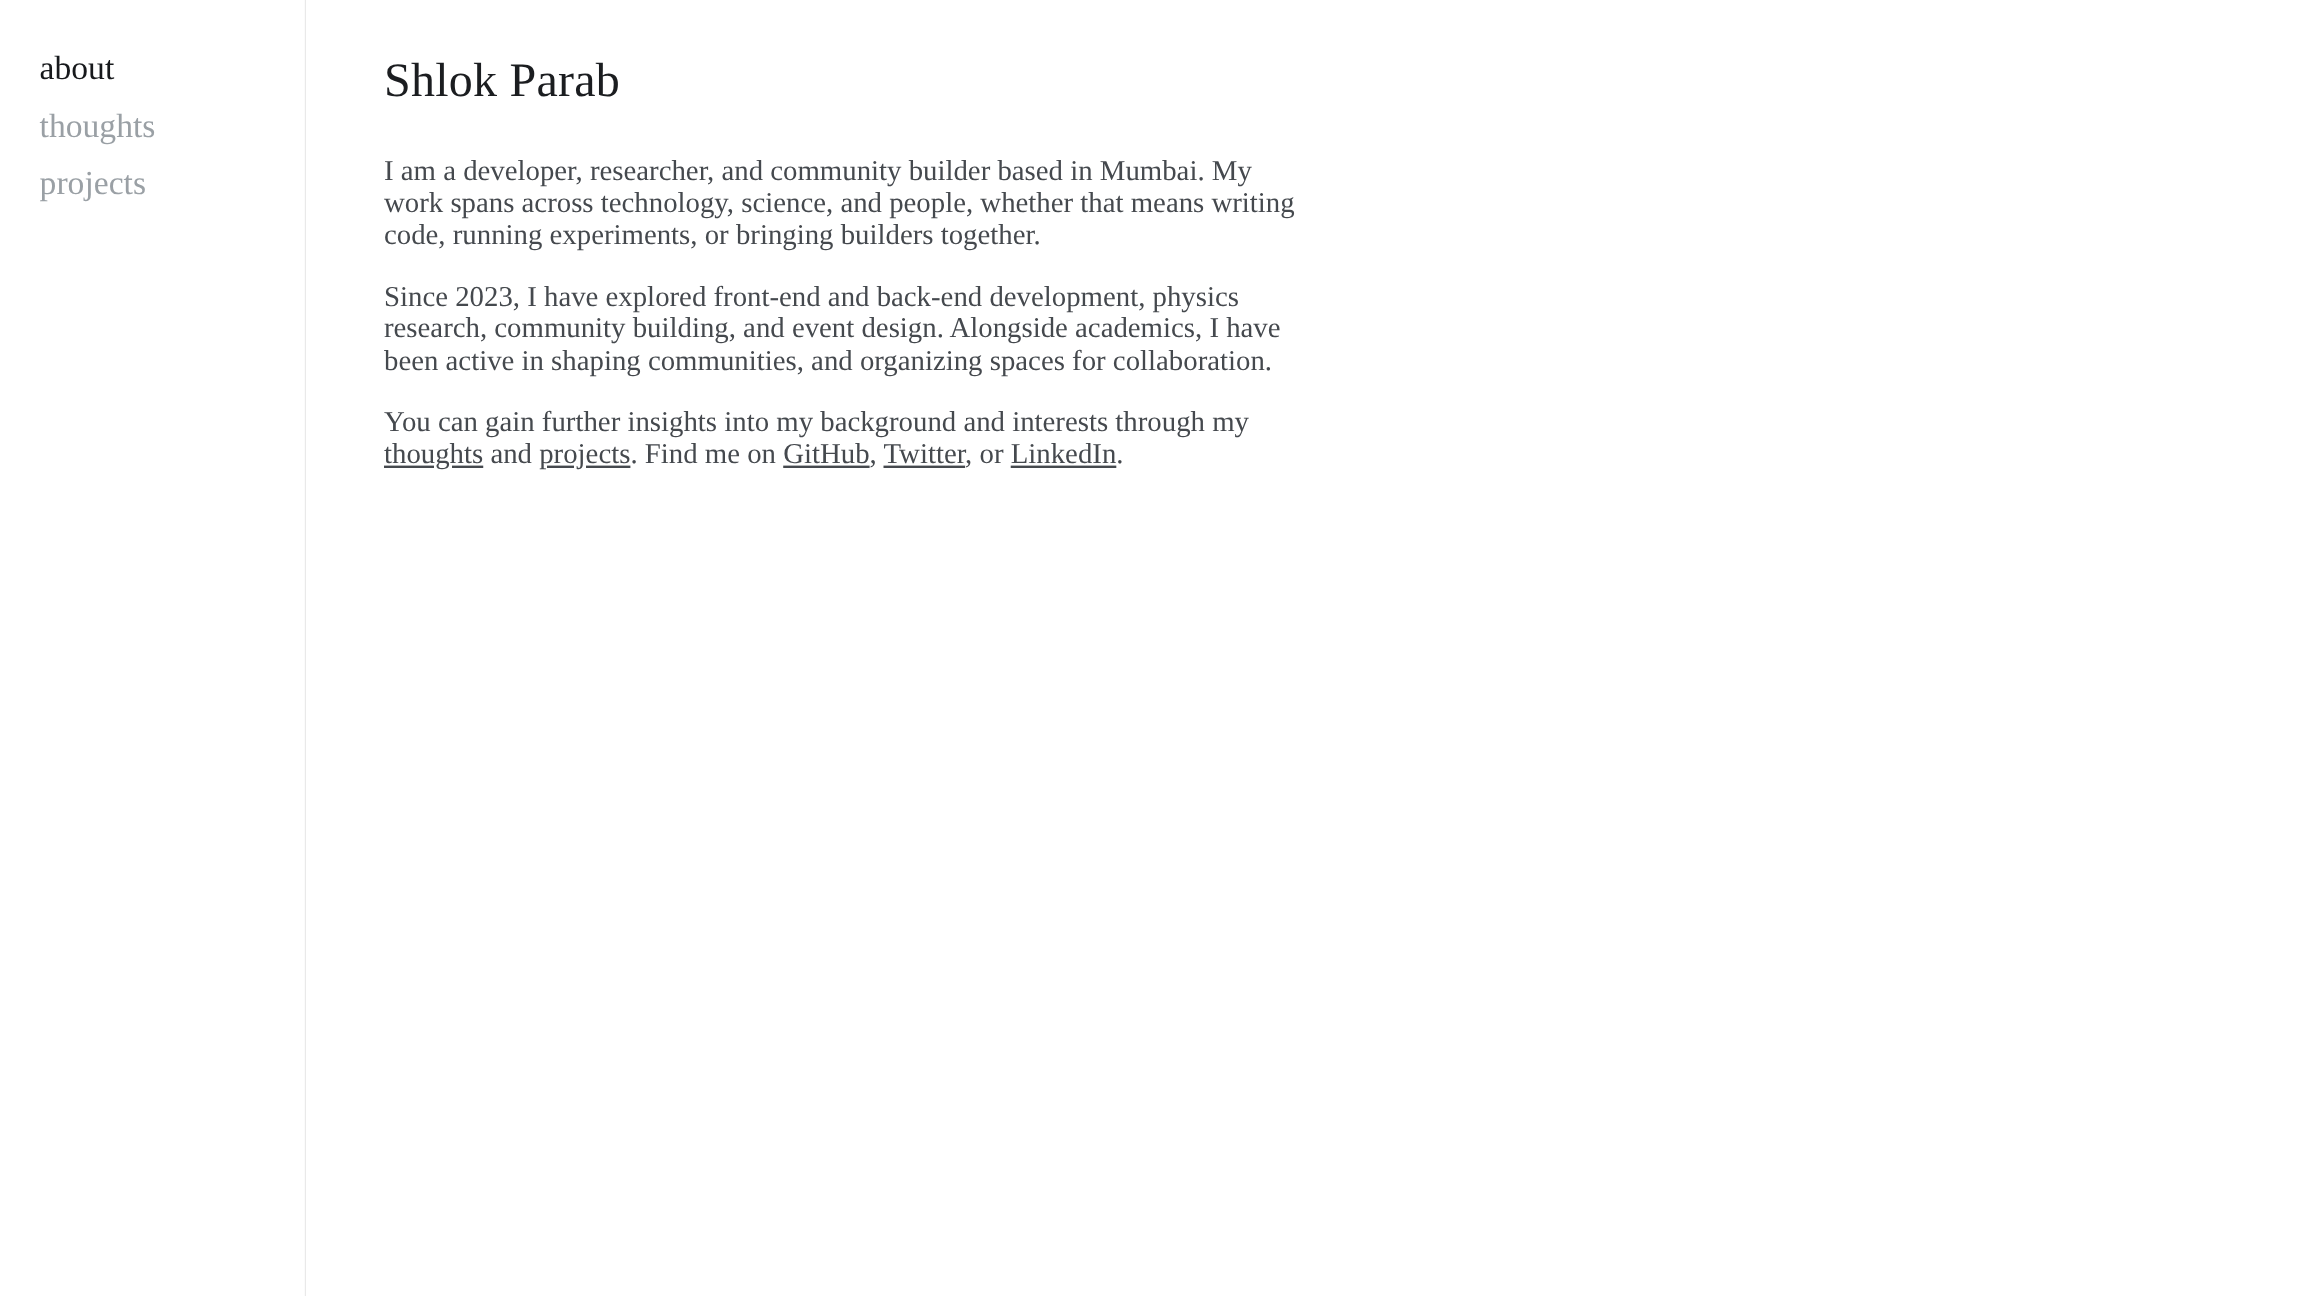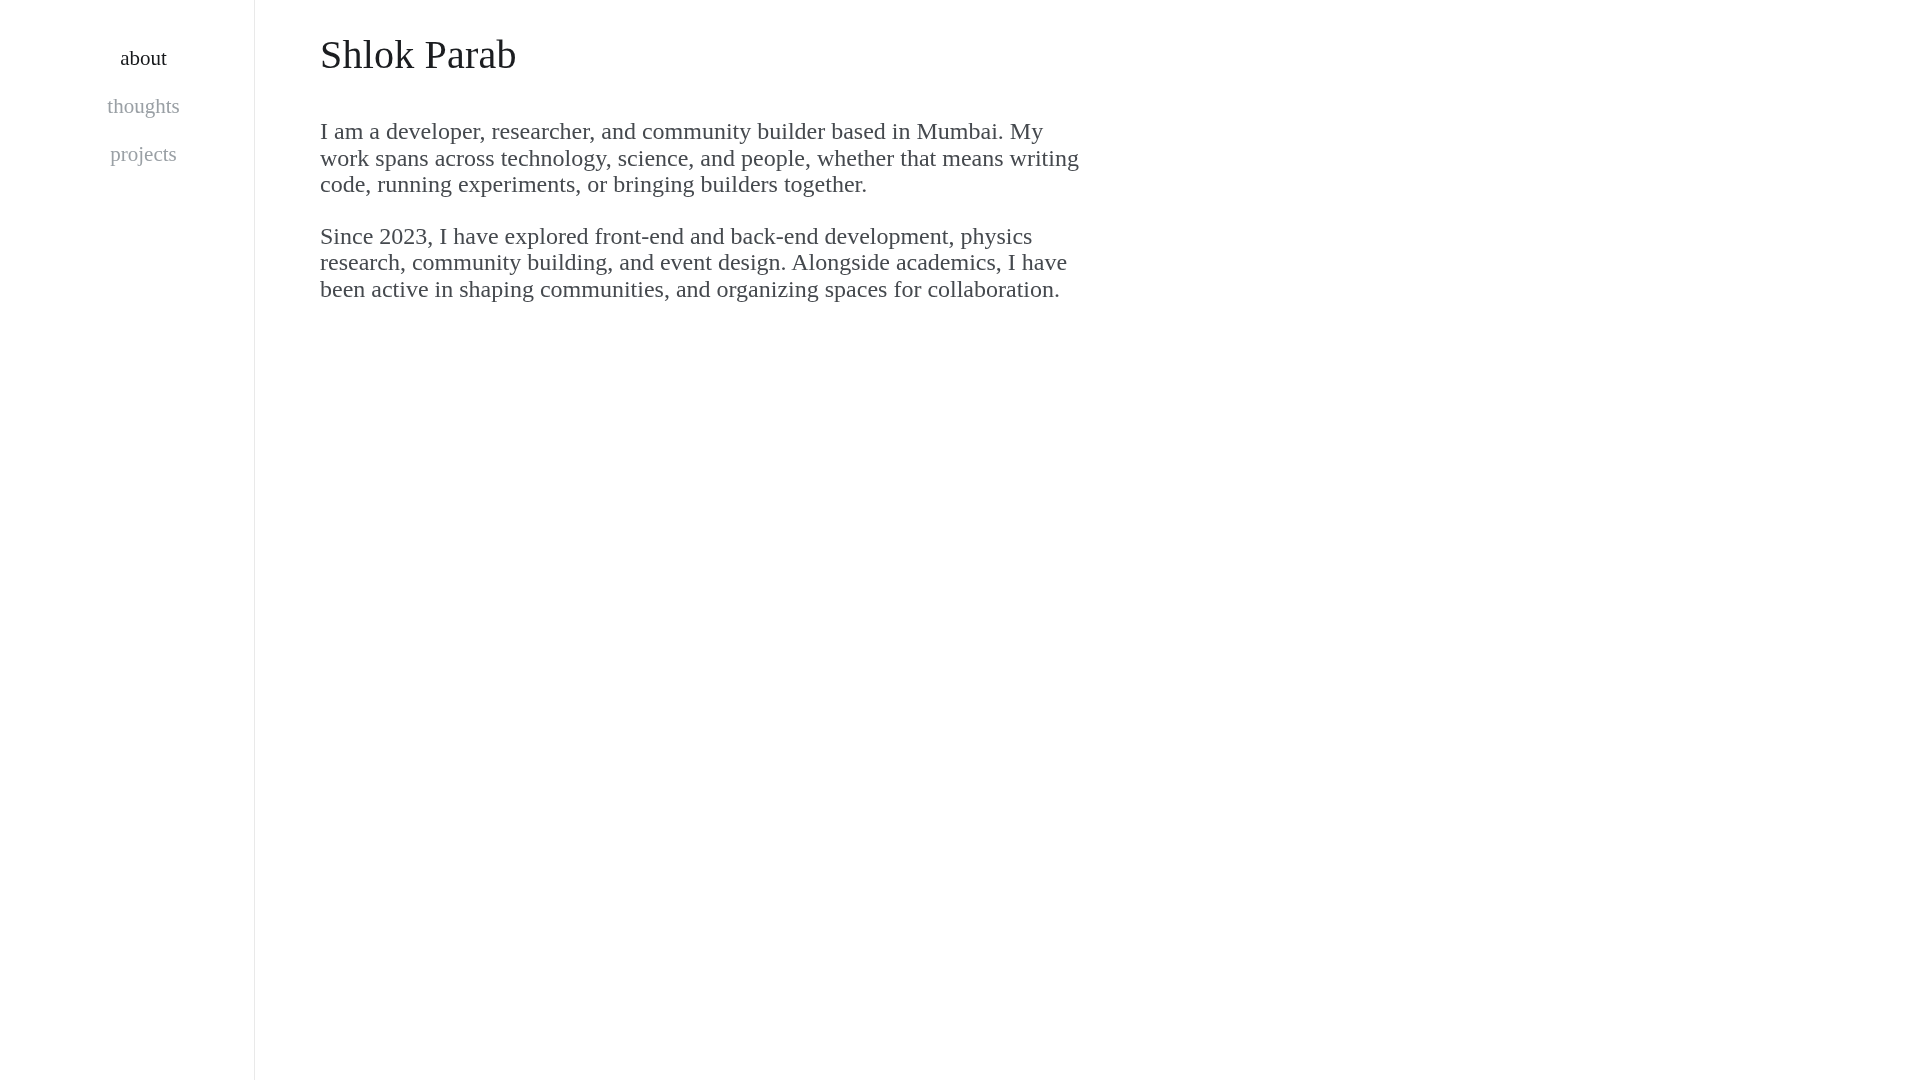--- a/index.html
+++ b/index.html
@@ -29,13 +29,12 @@
   }
   .nav-item {
     display: block;
-    font-size: 21px;
+    font-size: 28px;
     line-height: 24px;
     margin-bottom: 24px;
     color: #9aa0a5;
     text-decoration: none;
     cursor: pointer;
-    text-align: center;
   }
   .nav-item.active {
     color: #17191c;

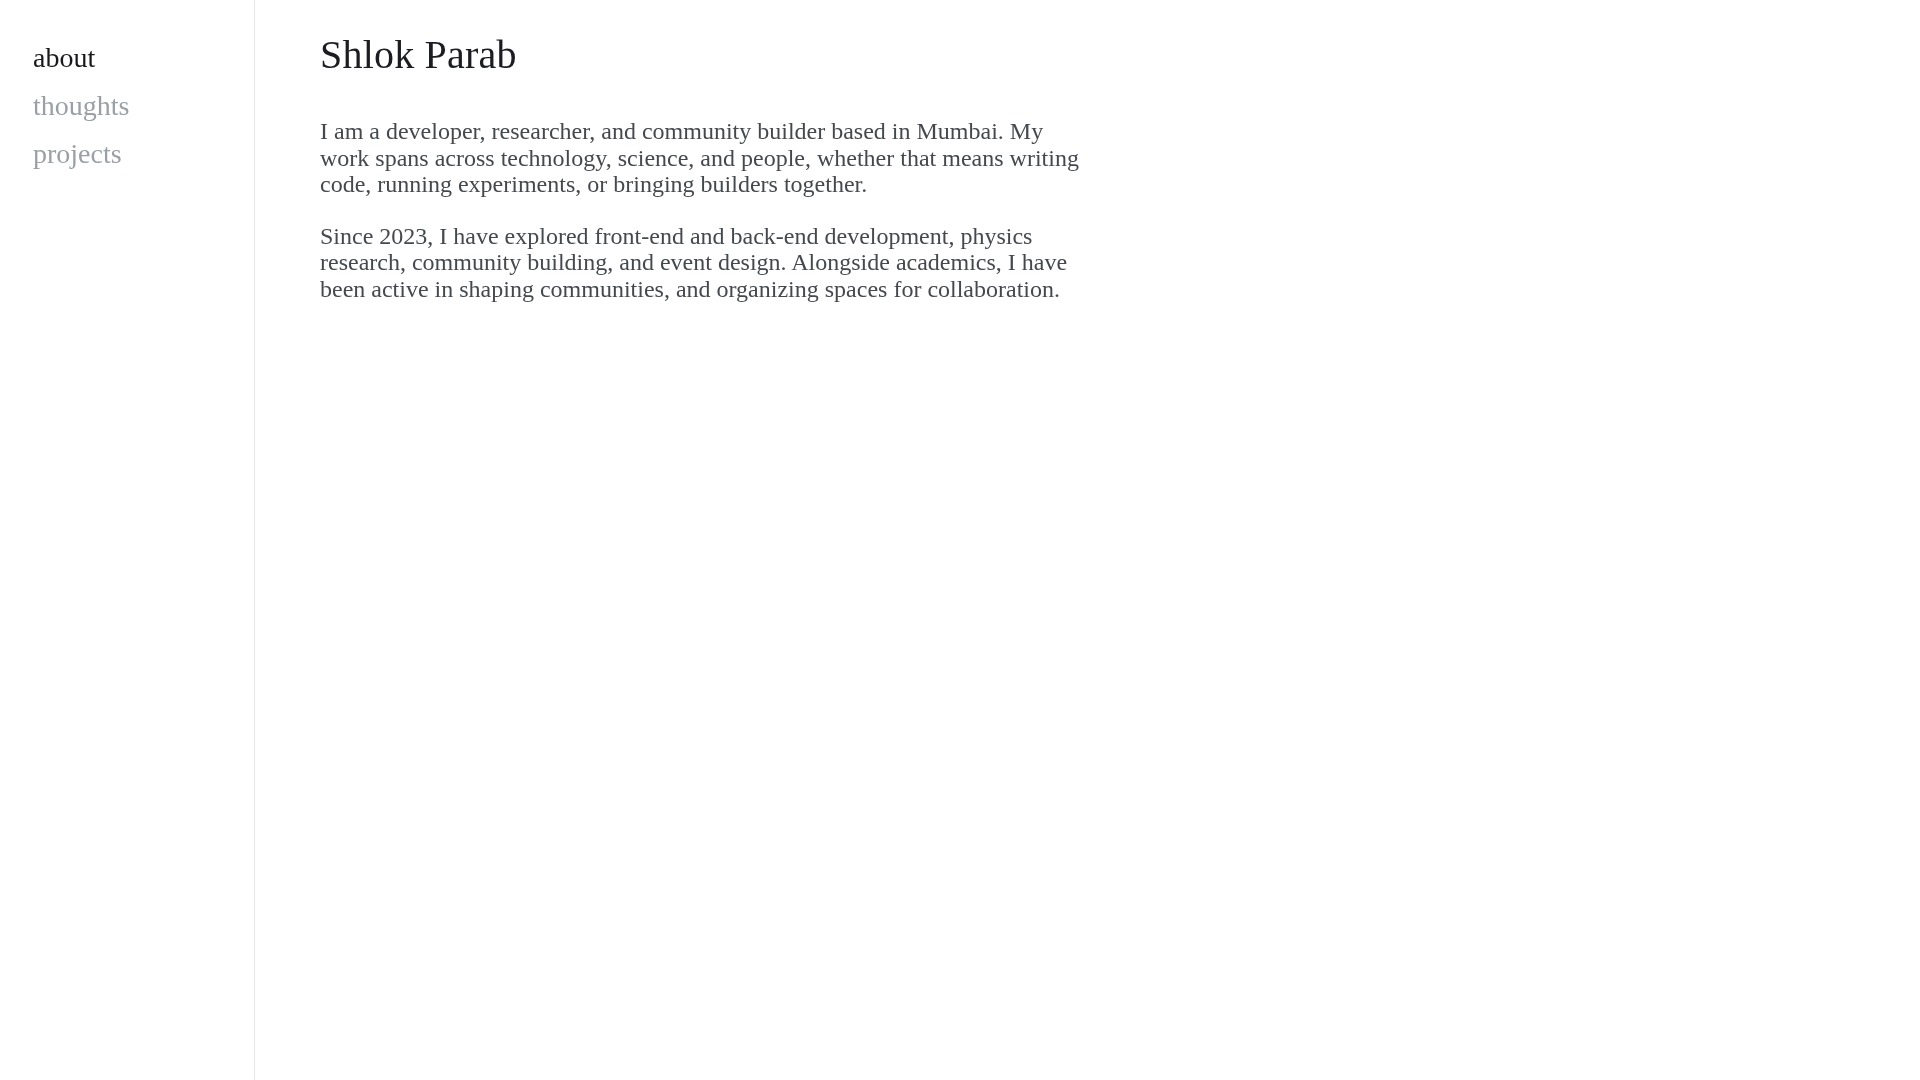--- a/index.html
+++ b/index.html
@@ -45,7 +45,7 @@
     left: 256px;
     width: 1664px;
     box-sizing: border-box;
-    padding: 30px 40px 40px 64px;
+    padding: 42px 40px 40px 64px;
   }
   .content {
     max-width: 778px;

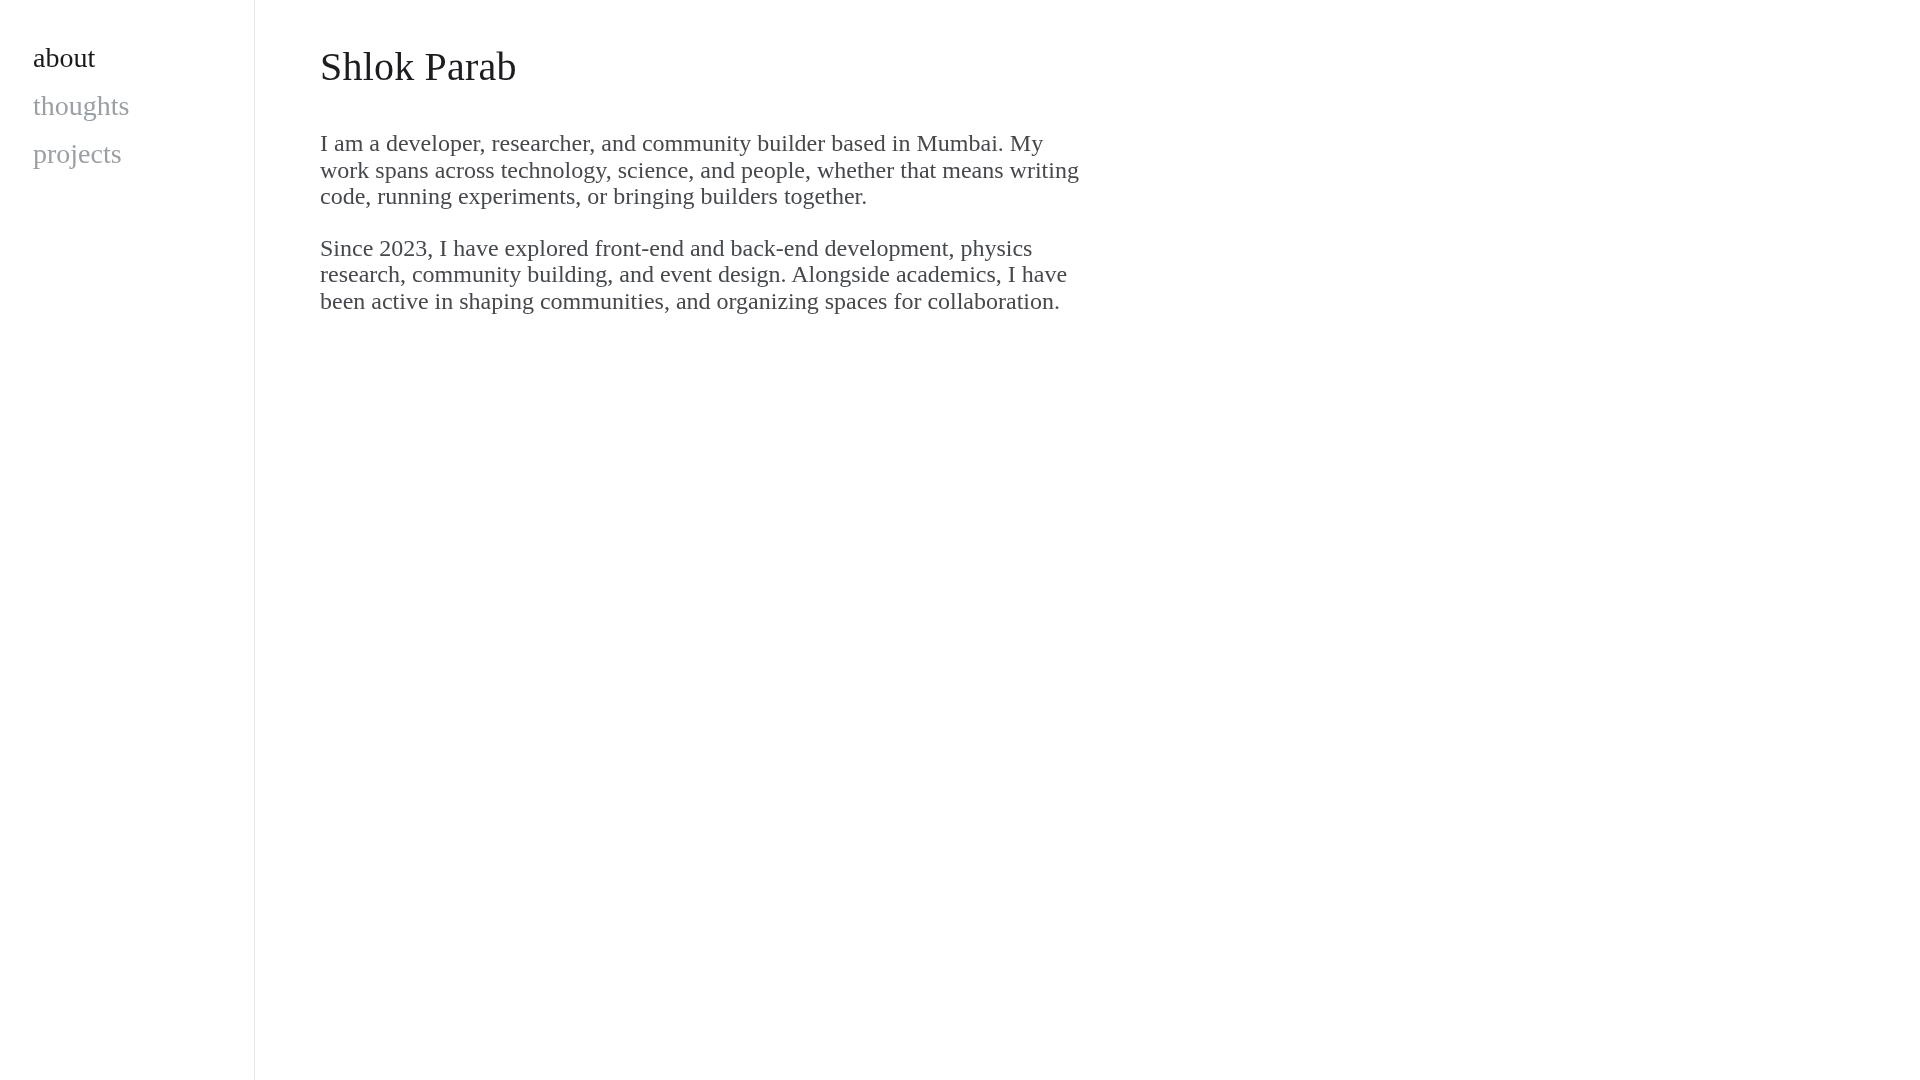--- a/index.html
+++ b/index.html
@@ -95,6 +95,7 @@
 
 
 
+      <p><span>You can gain further insights into my background and interests through my </span><a class="text-link">thoughts</a><span> and </span><a class="text-link">projects</a><span>. Find me on </span><a class="text-link">GitHub</a><span>, </span><a class="text-link">Twitter</a><span>, or </span><a class="text-link">LinkedIn</a><span>.</span></p>
 
     </div>
   </main>

